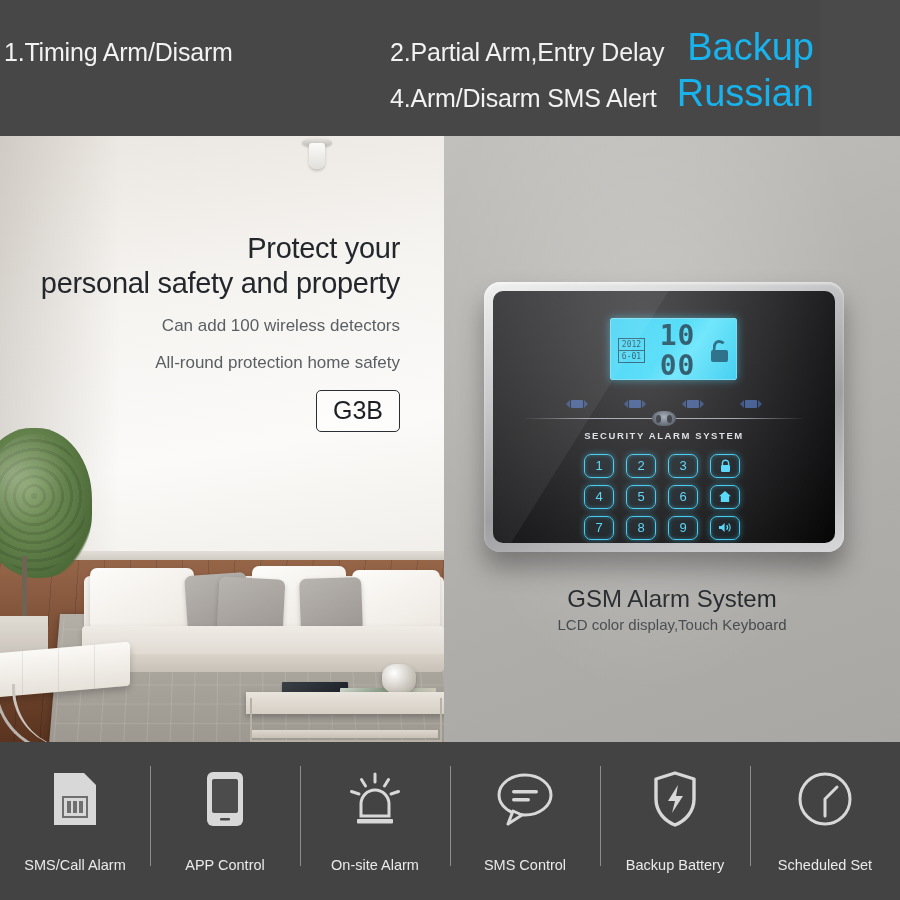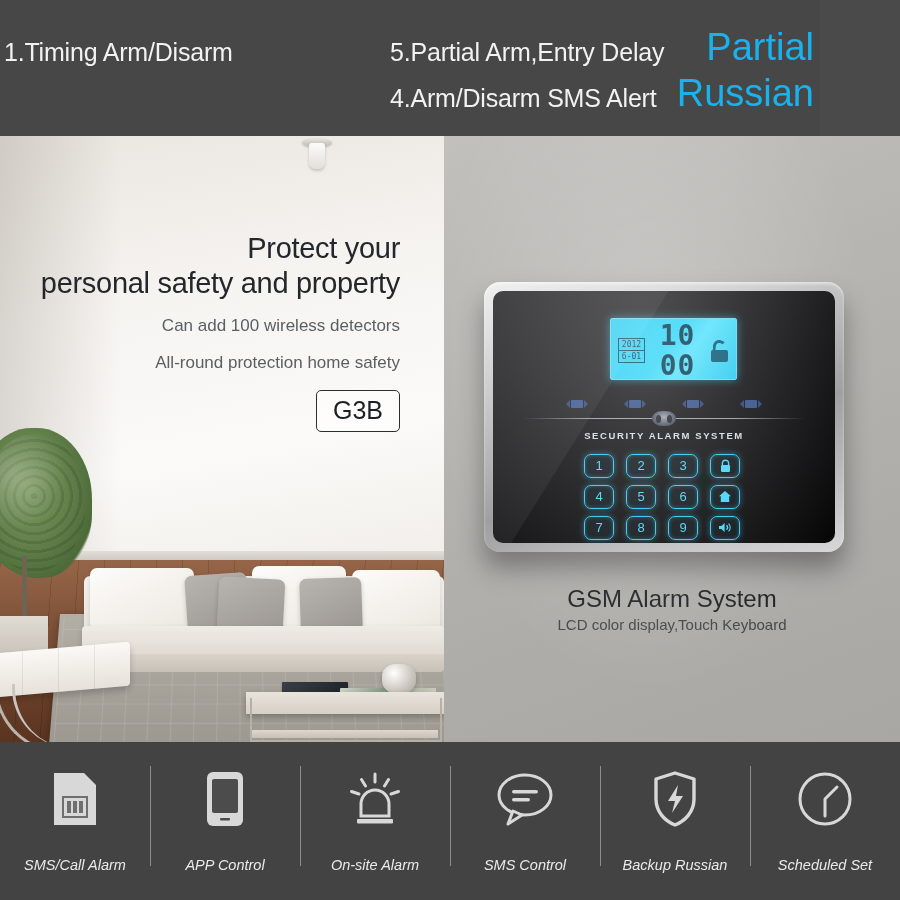--- a/index.html
+++ b/index.html
@@ -210,7 +210,7 @@
       <div class="feat-line">1.Timing Arm/Disarm</div>
     </div>
     <div class="feat-col col-b">
-      <div class="feat-line">5.Partial Arm,Entry Delay</div>
+      <div class="feat-line">2.Partial Arm,Entry Delay</div>
       <div class="feat-line">4.Arm/Disarm SMS Alert</div>
     </div>
     <div class="lang">

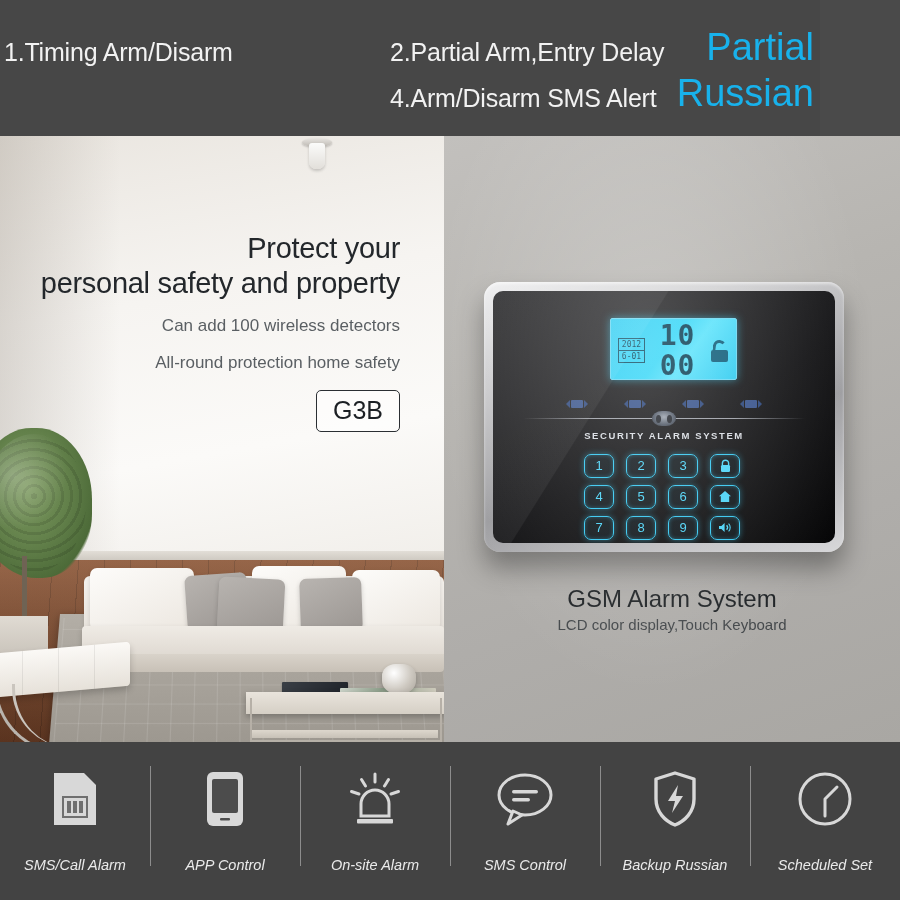--- a/index.html
+++ b/index.html
@@ -214,7 +214,7 @@
       <div class="feat-line">4.Arm/Disarm SMS Alert</div>
     </div>
     <div class="lang">
-      <div>Partial</div>
+      <div>Backup</div>
       <div>Russian</div>
     </div>
   </div>

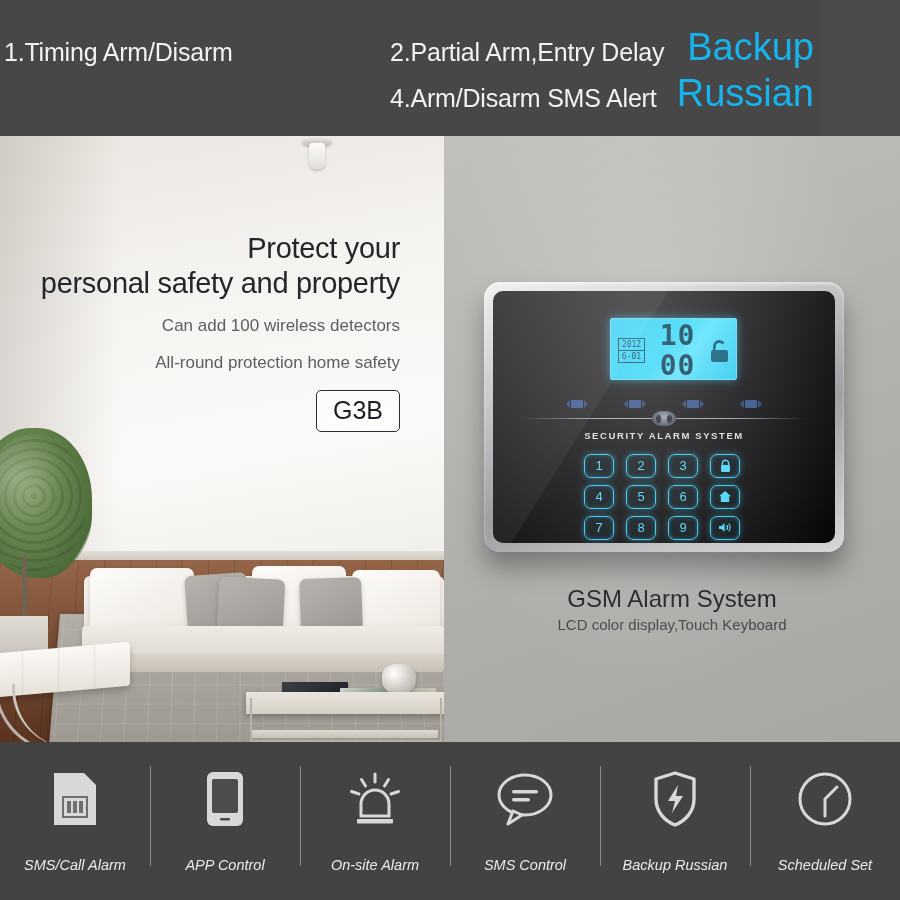--- a/index.html
+++ b/index.html
@@ -194,7 +194,7 @@
   .strip{position:absolute;left:0;top:742px;width:900px;height:158px;background:#434343;}
   .strip-inner{display:flex;height:100%;}
   .fcell{flex:1;position:relative;display:flex;flex-direction:column;
-     align-items:center;justify-content:flex-start;padding-top:26px;font-style:italic;}
+     align-items:center;justify-content:flex-start;padding-top:26px;}
   .fcell + .fcell::before{content:"";position:absolute;left:0;top:24px;
      width:1px;height:100px;background:#8d8d8d;}
   .ficon{height:62px;display:flex;align-items:center;justify-content:center;}

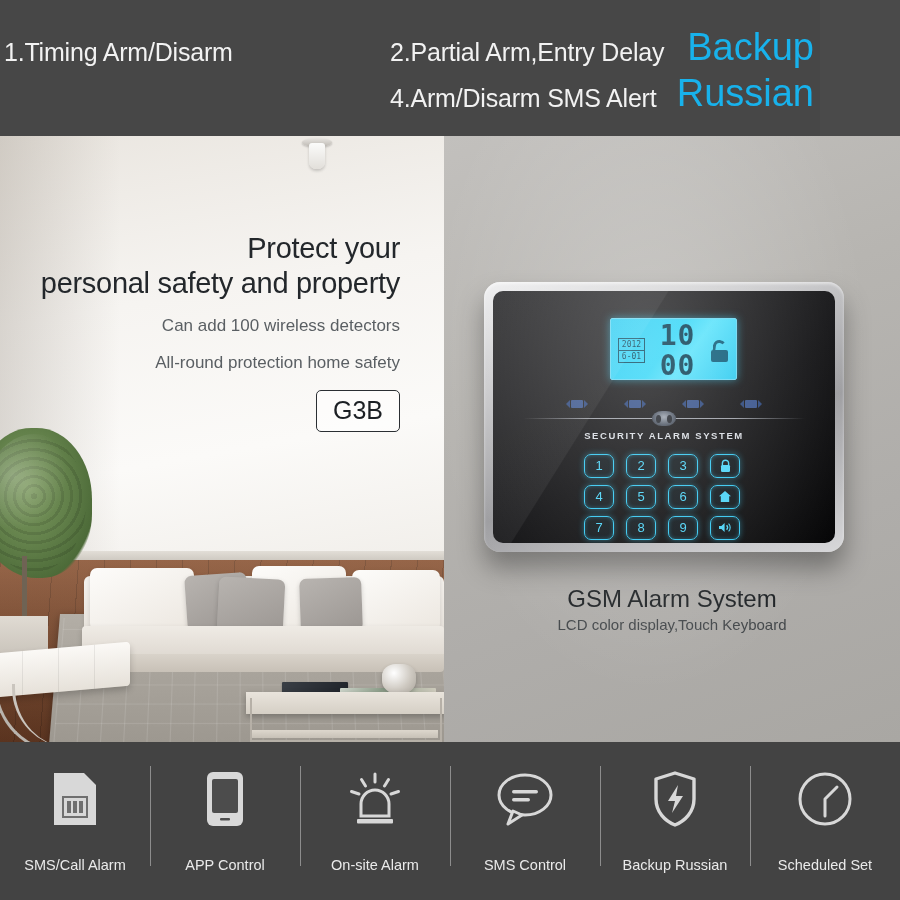--- a/index.html
+++ b/index.html
@@ -417,7 +417,7 @@
             <path d="M25 15 15 31h7l-3 12 11-17h-7z" fill="#d8d8d8"></path>
           </svg>
         </div>
-        <div class="flabel">Backup Russian</div>
+        <div class="flabel">Backup Battery</div>
       </div>
 
       <div class="fcell">

